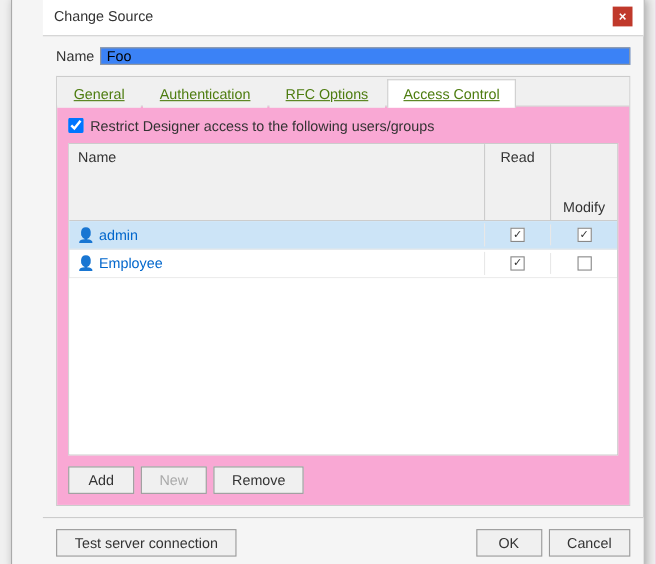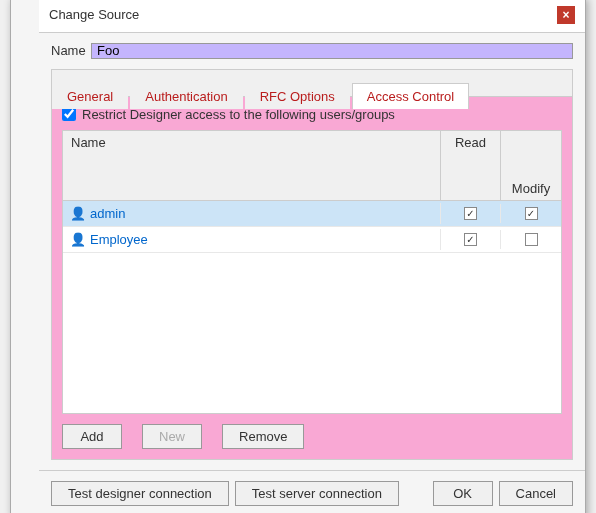--- a/index.html
+++ b/index.html
@@ -67,7 +67,7 @@
       border: 1px solid #999;
       padding: 2px 5px;
       font-size: 13px;
-      background: #c4b5fd;
+      background: #3b82f6;
       outline: none;
     }
     .tabs-container {

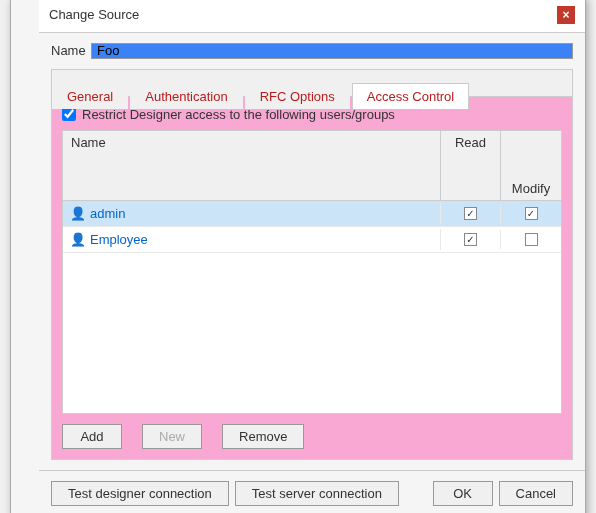--- a/index.html
+++ b/index.html
@@ -86,10 +86,11 @@
       margin-right: 2px;
       cursor: pointer;
       font-size: 13px;
-      color: #b91c1c;
+      color: #4d7c0f;
       background: #f0f0f0;
       position: relative;
-      top: 13px;
+      top: 2px;
+      text-decoration: underline;
     }
     .tab.active {
       background: white;

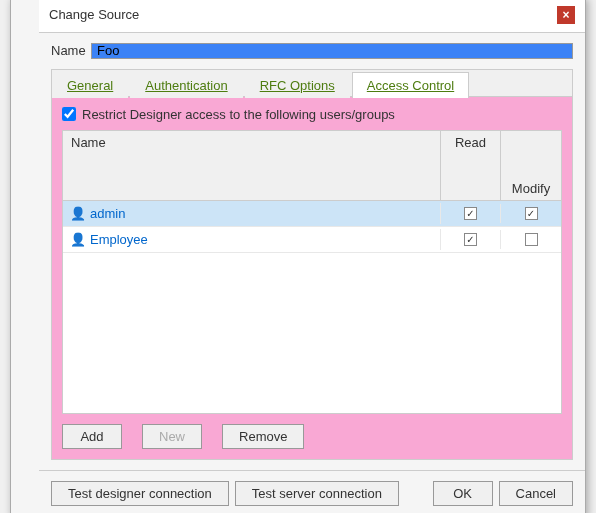--- a/index.html
+++ b/index.html
@@ -191,7 +191,7 @@
     }
     .buttons-row {
       display: flex;
-      gap: 20px;
+      gap: 6px;
       margin-top: 10px;
     }
     .btn {

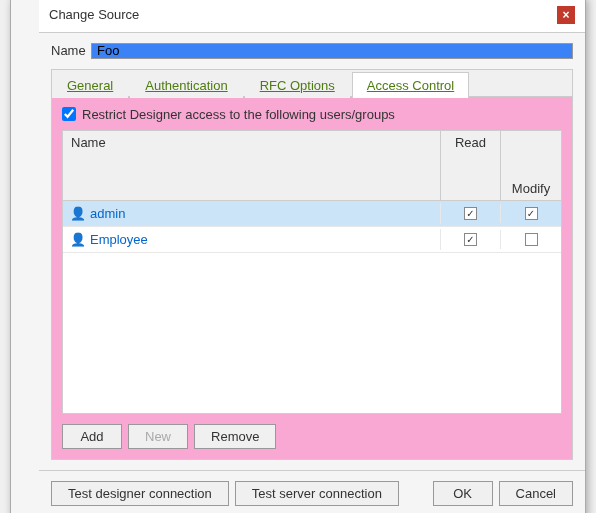--- a/index.html
+++ b/index.html
@@ -313,7 +313,6 @@
 
   <div class="dialog-footer">
     <div class="footer-left">
-      <button class="btn">Test designer connection</button>
       <button class="btn">Test server connection</button>
     </div>
     <div class="footer-right">

